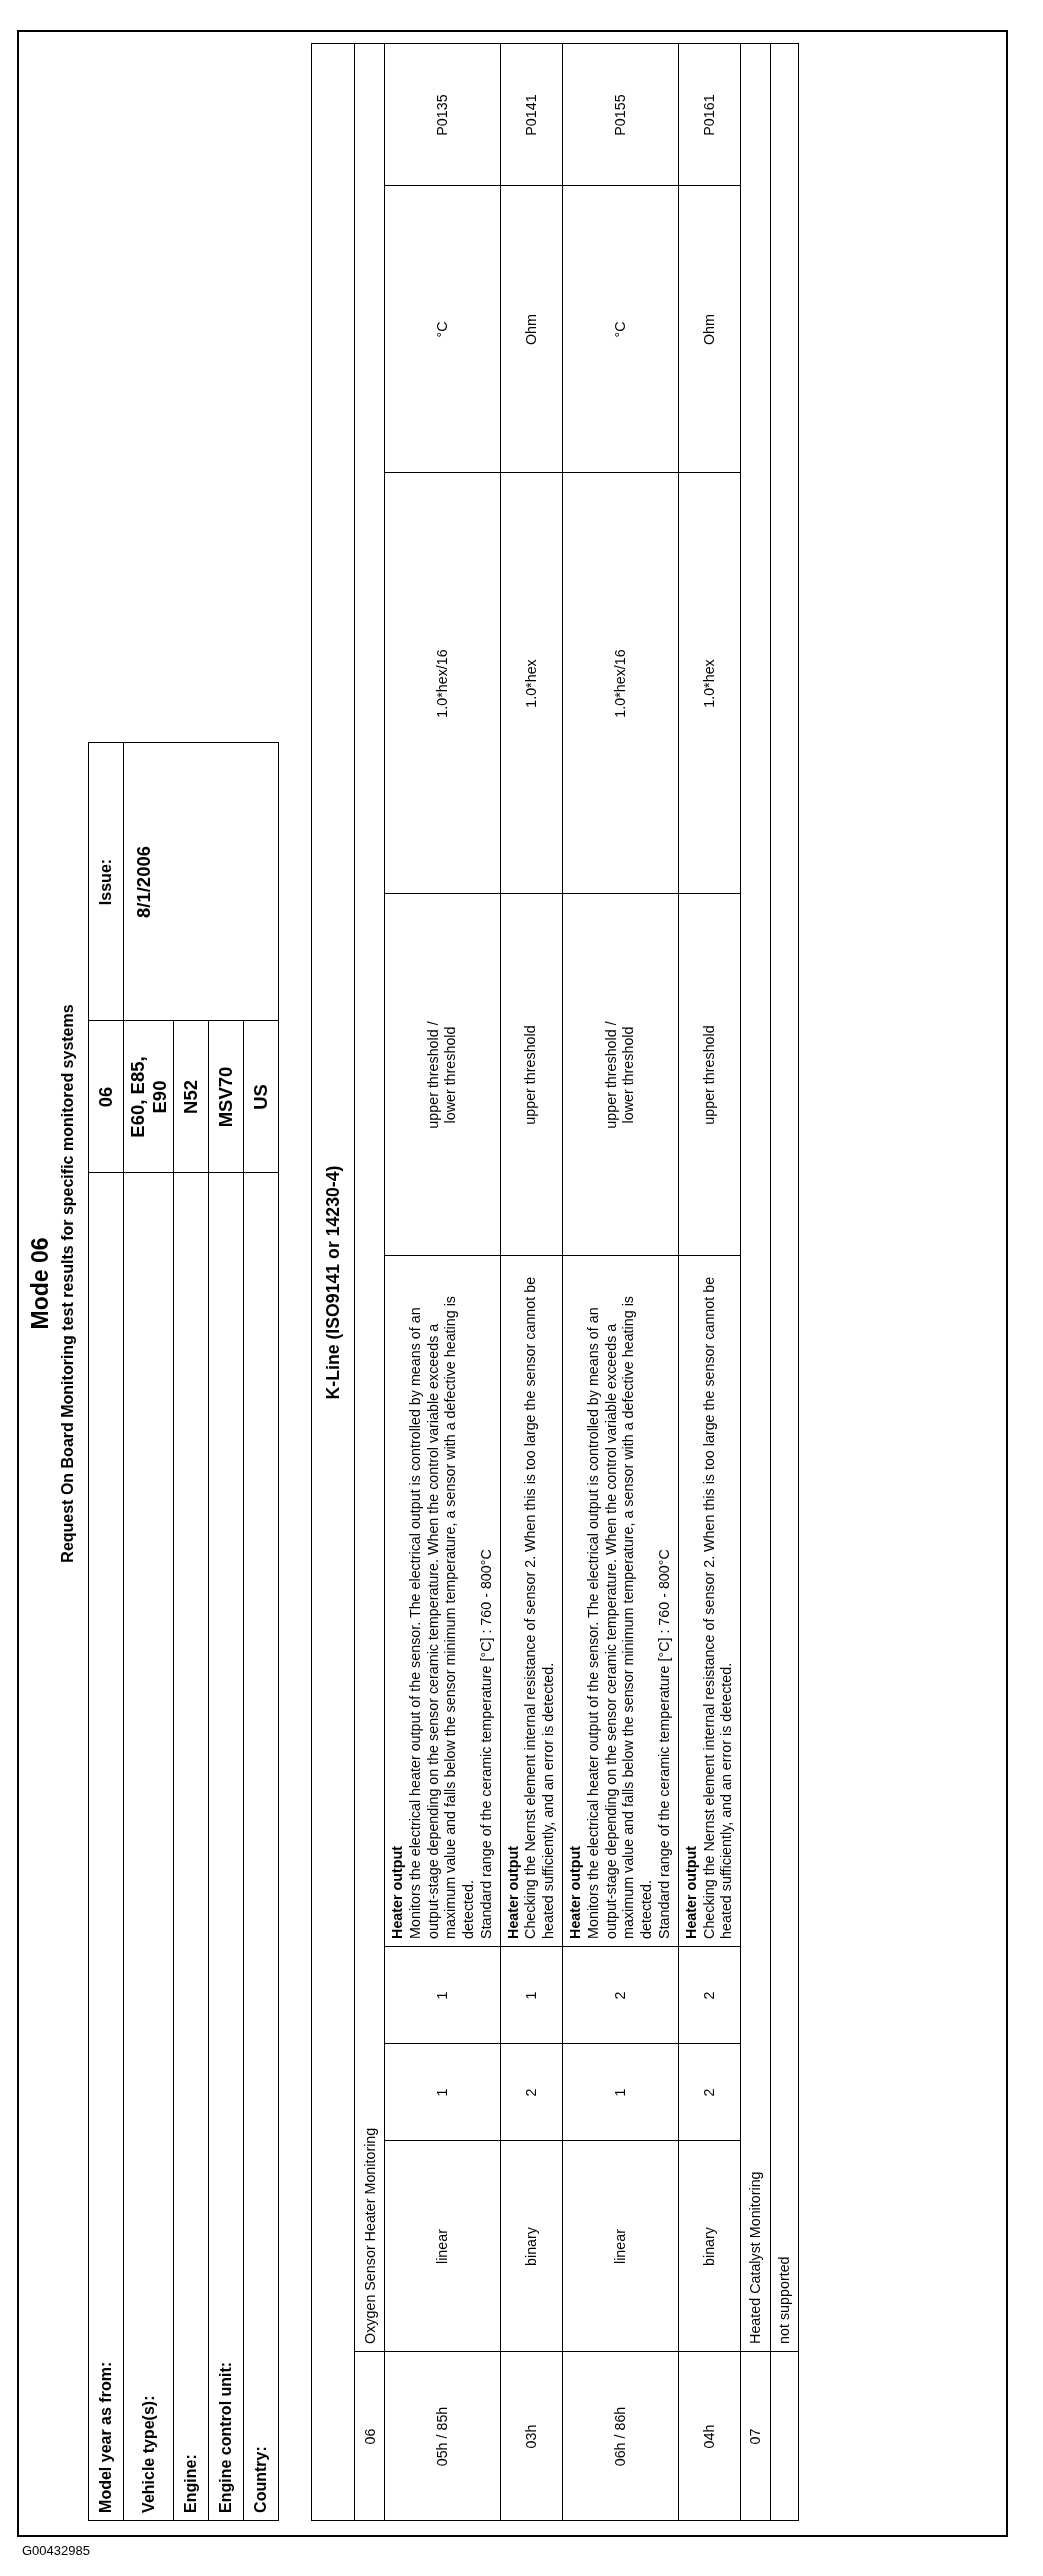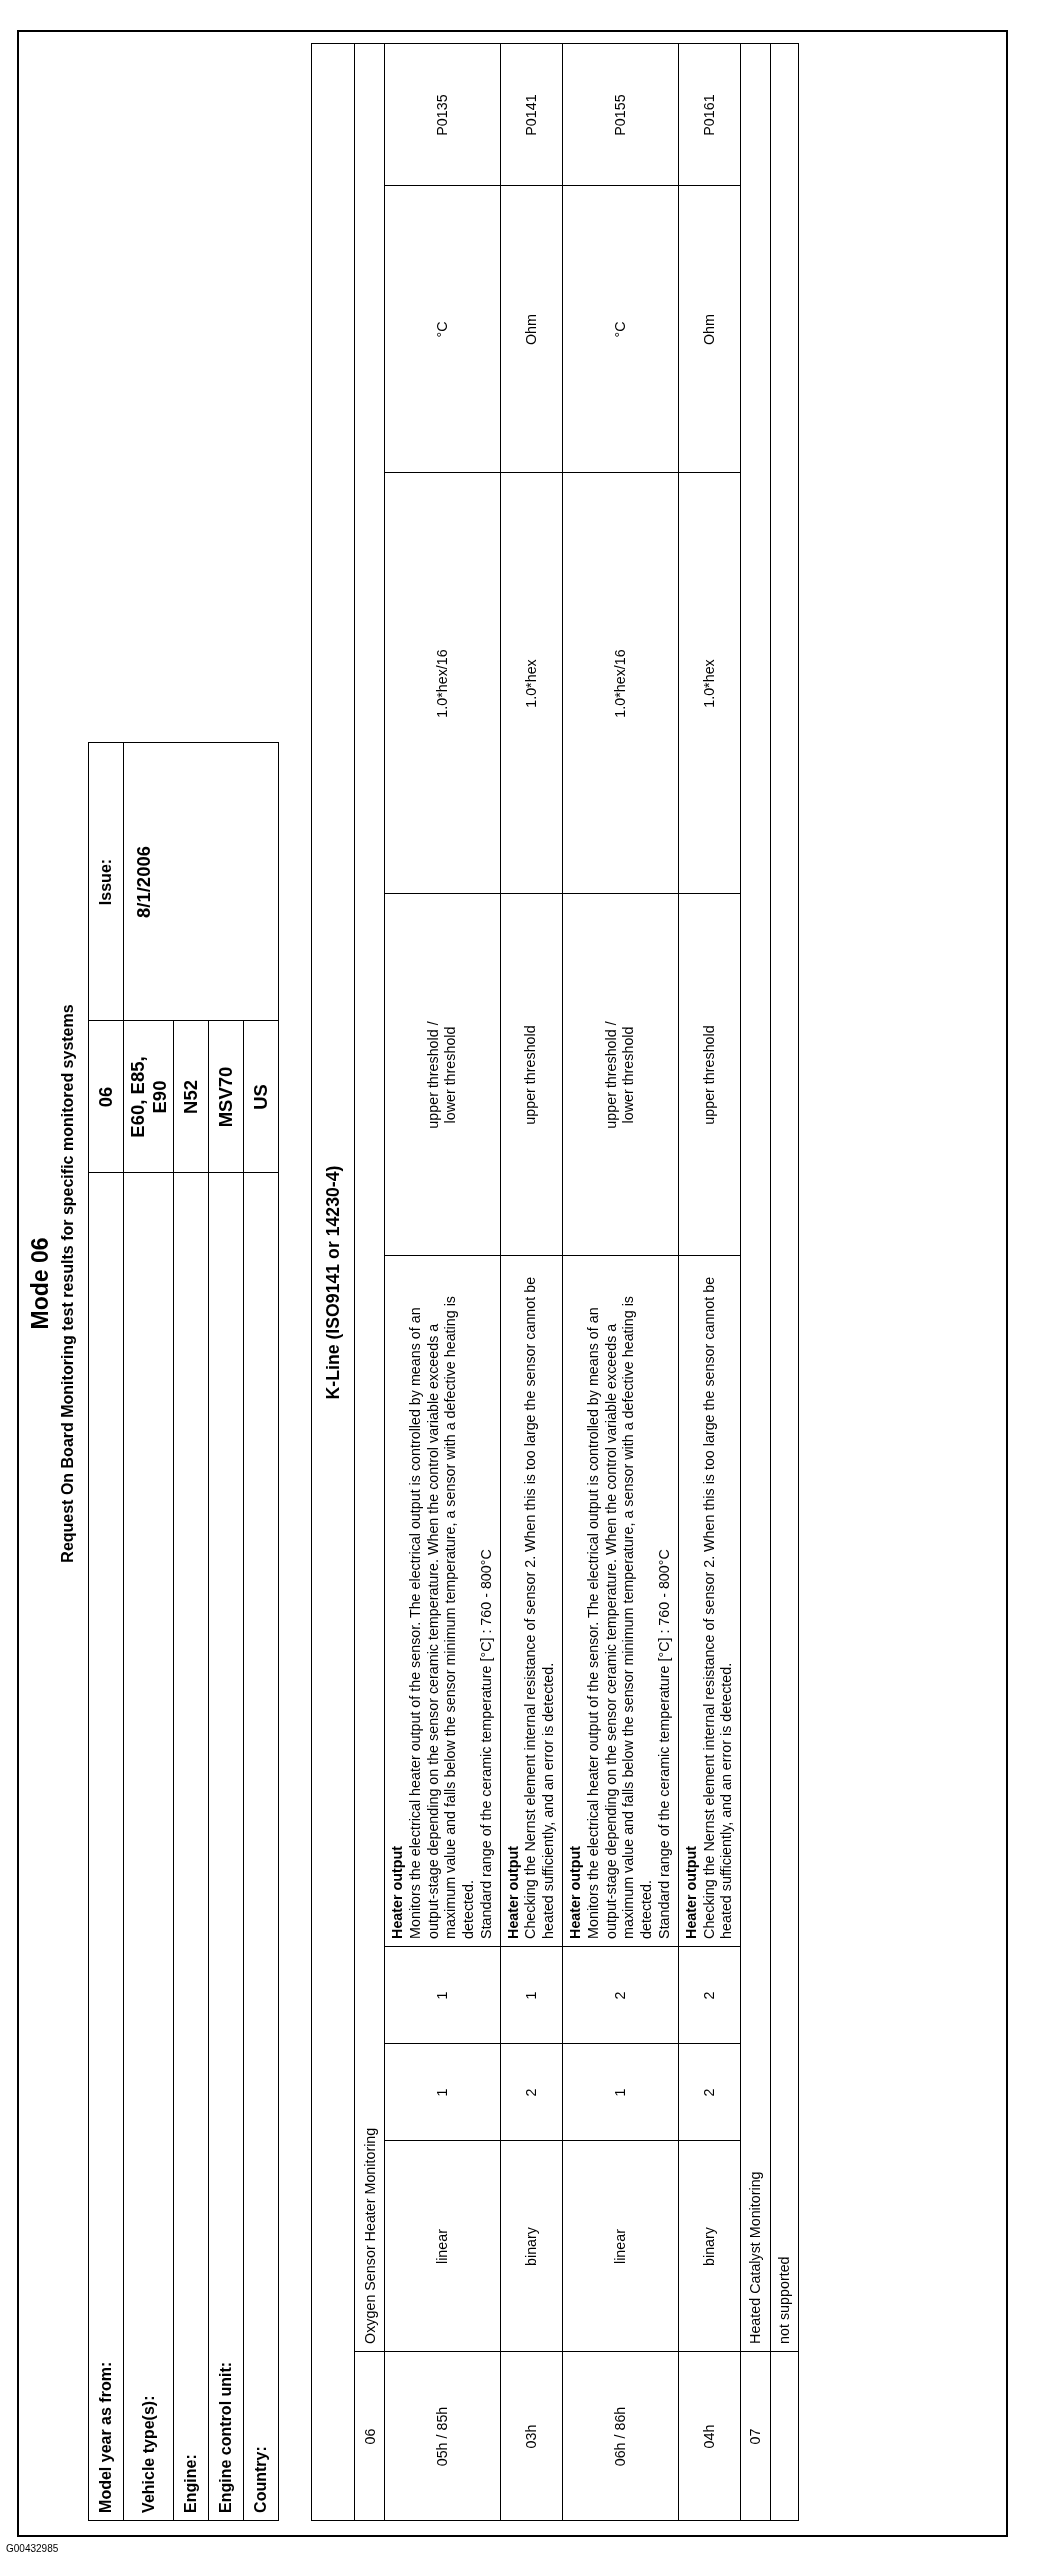--- a/index.html
+++ b/index.html
@@ -49,8 +49,8 @@
   .notsup { text-align: left !important; padding-left: 7.6px; }
 
   .caption {
-    position: absolute; left: 6px; top: 2543px;
-    font-size: 10px;
+    position: absolute; left: 22px; top: 2543px;
+    font-size: 13px;
   }
 </style>
 </head>

